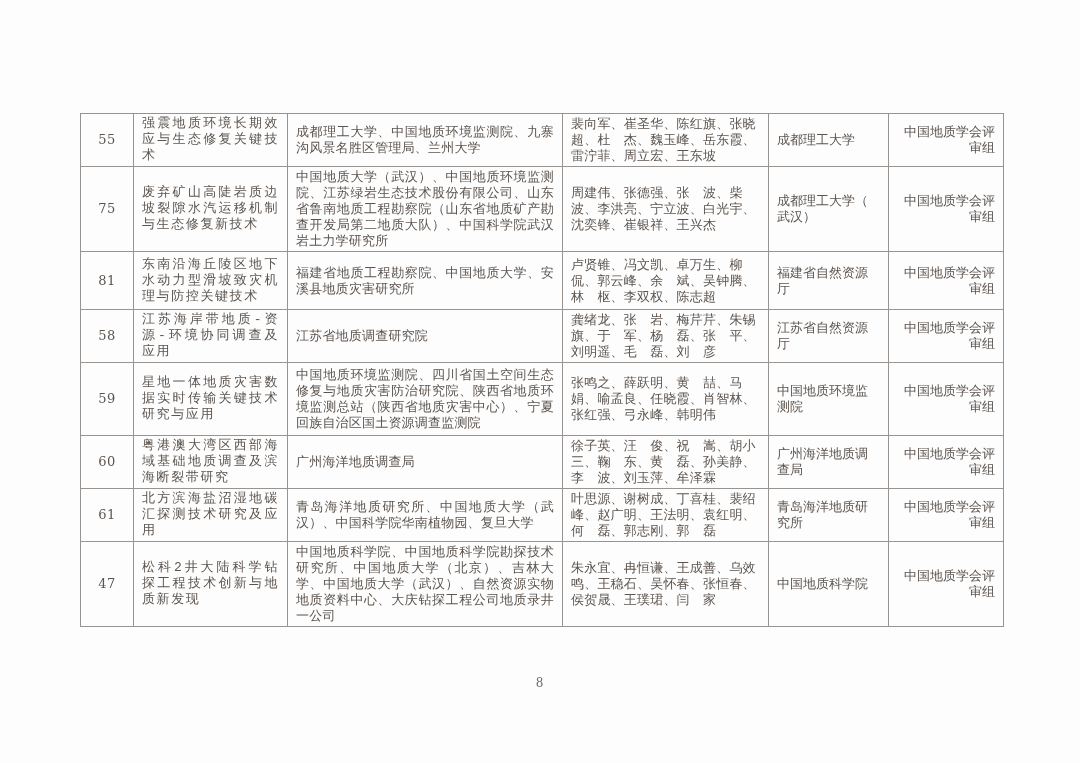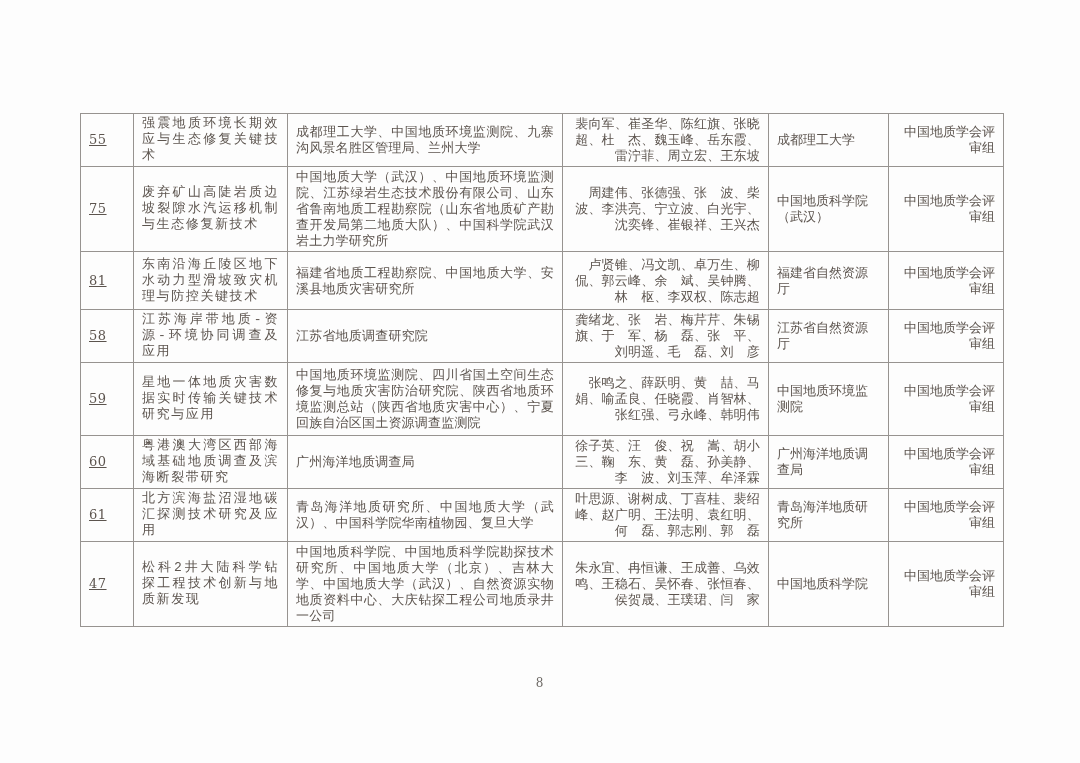--- a/index.html
+++ b/index.html
@@ -57,7 +57,6 @@
     letter-spacing: 0.2px;
     line-height: 15.5px;
     padding: 2px 6px;
-    text-align: right;
   }
   td.c-org {
     font-size: 13px;

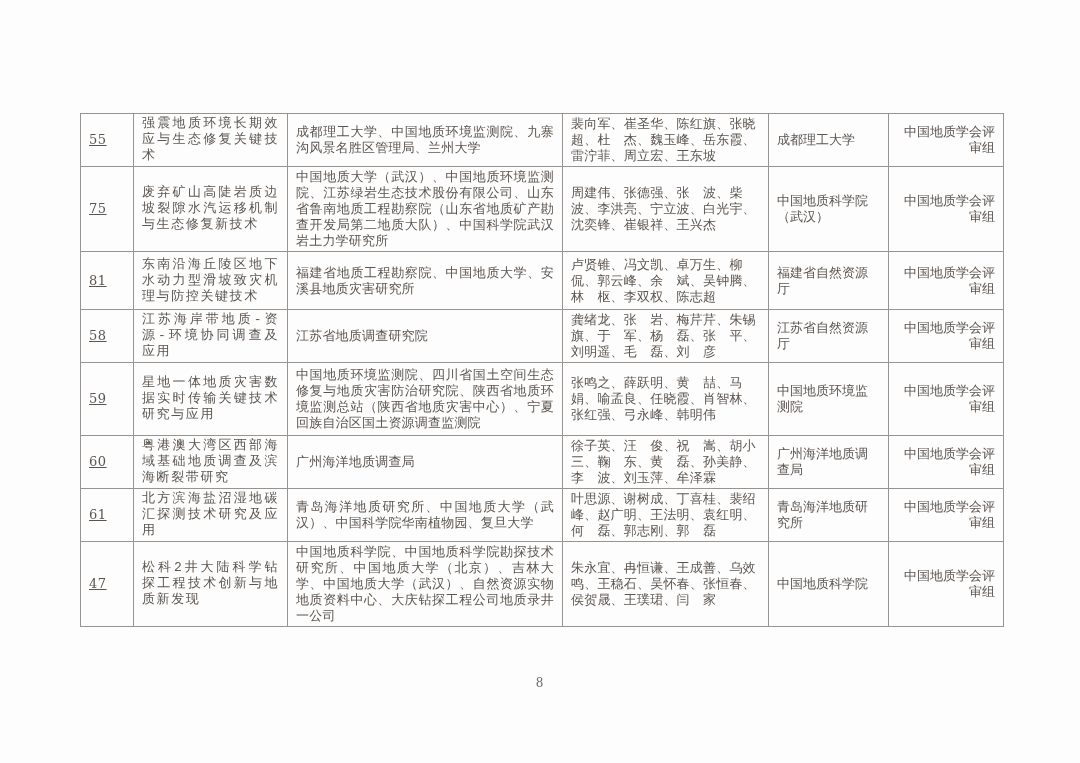--- a/index.html
+++ b/index.html
@@ -32,10 +32,10 @@
     overflow: hidden;
   }
   td.c-no {
+    text-align: center;
     font-size: 13.5px;
     letter-spacing: 0.5px;
     padding: 2px 2px;
-    text-decoration: underline;
   }
   td.c-title {
     font-size: 12px;

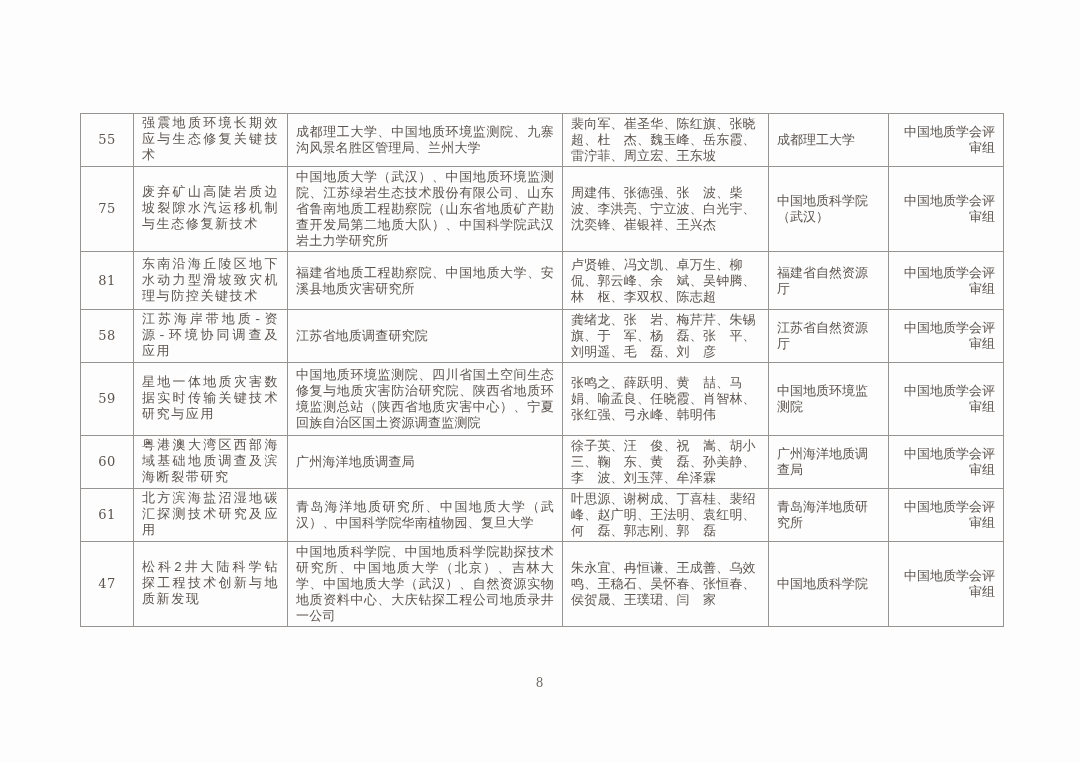--- a/index.html
+++ b/index.html
@@ -108,7 +108,7 @@
         <td class="c-title">废弃矿山高陡岩质边坡裂隙水汽运移机制与生态修复新技术</td>
         <td class="c-inst">中国地质大学（武汉）、中国地质环境监测院、江苏绿岩生态技术股份有限公司、山东省鲁南地质工程勘察院（山东省地质矿产勘查开发局第二地质大队）、中国科学院武汉岩土力学研究所</td>
         <td class="c-people">周建伟、张德强、张　波、柴　波、李洪亮、宁立波、白光宇、沈奕锋、崔银祥、王兴杰</td>
-        <td class="c-org">中国地质科学院（武汉）</td>
+        <td class="c-org">成都理工大学（武汉）</td>
         <td class="c-review">中国地质学会评审组</td>
       </tr>
       <tr style="height:58px">

